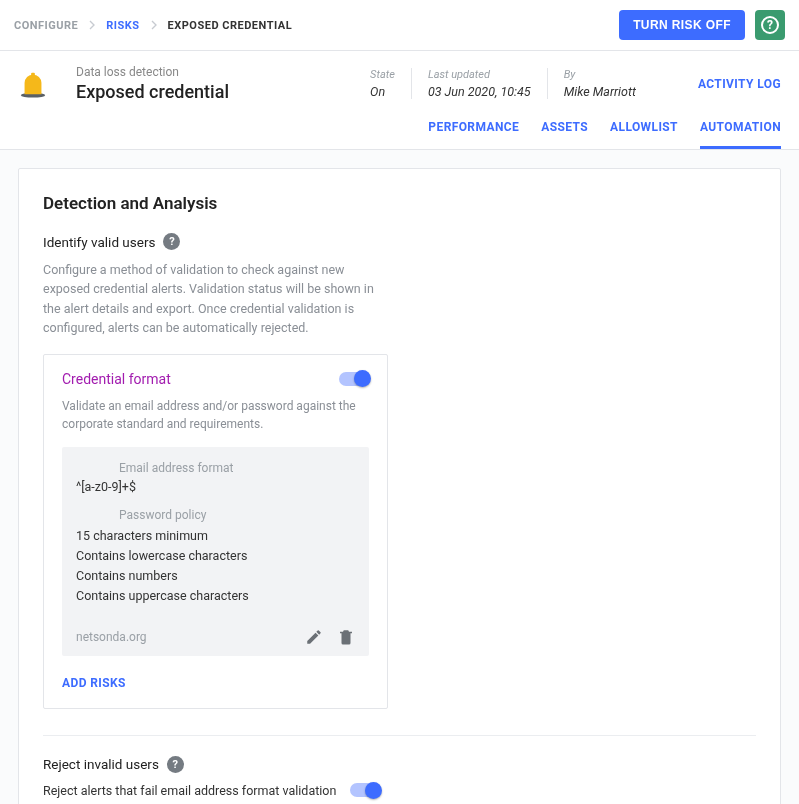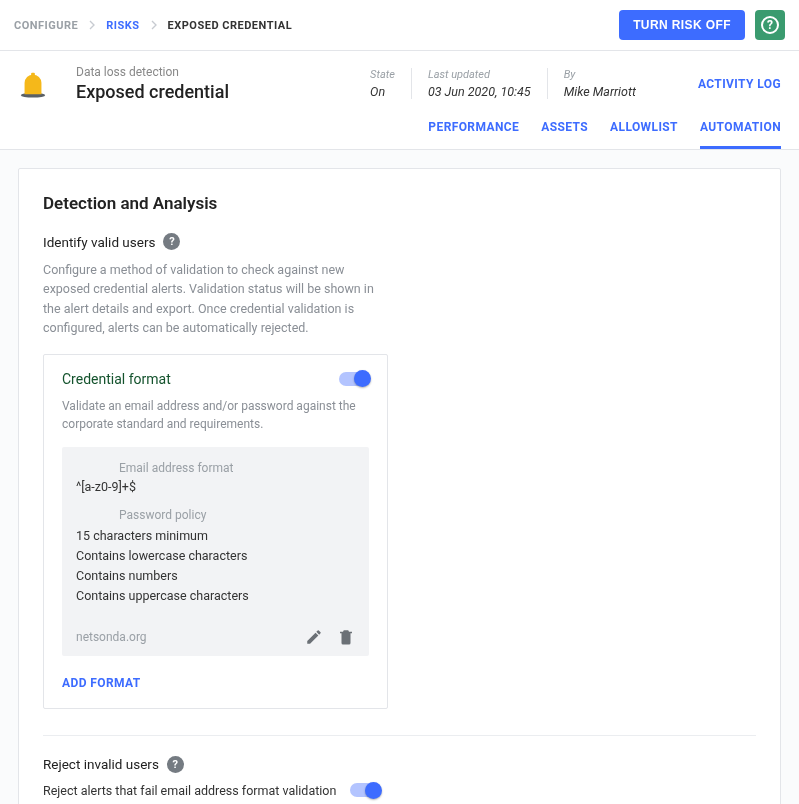--- a/index.html
+++ b/index.html
@@ -46,7 +46,7 @@
 
 .card { border: 1px solid #e3e5e9; border-radius: 2px; padding: 16px 18px 18px 18px; max-width: 345px; }
 .card-head { display: flex; align-items: center; justify-content: space-between; margin-bottom: 10px; }
-.card-title { font-size: 14px; color: #14532d; }
+.card-title { font-size: 14px; color: #a21caf; }
 .card-desc { font-size: 12px; color: #8a8f96; line-height: 1.5; margin-bottom: 14px; }
 
 .toggle { position: relative; width: 30px; height: 14px; cursor: pointer; }

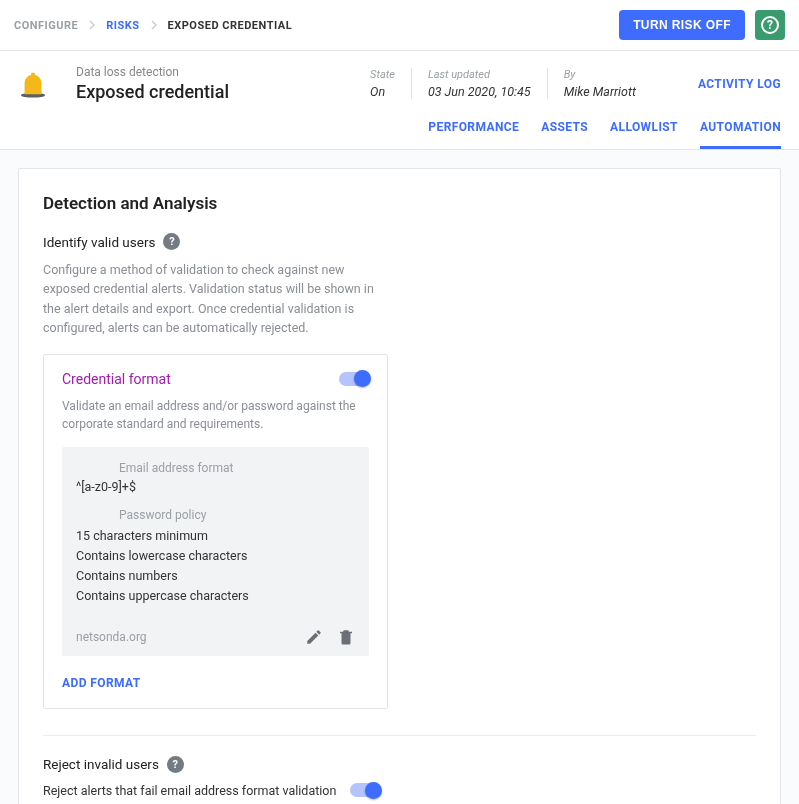--- a/index.html
+++ b/index.html
@@ -172,7 +172,7 @@
         </div>
       </div>
 
-      <span class="add-link">ADD FORMAT</span>
+      <span class="add-link">ADD RISKS</span>
     </div>
 
     <hr class="divider">

